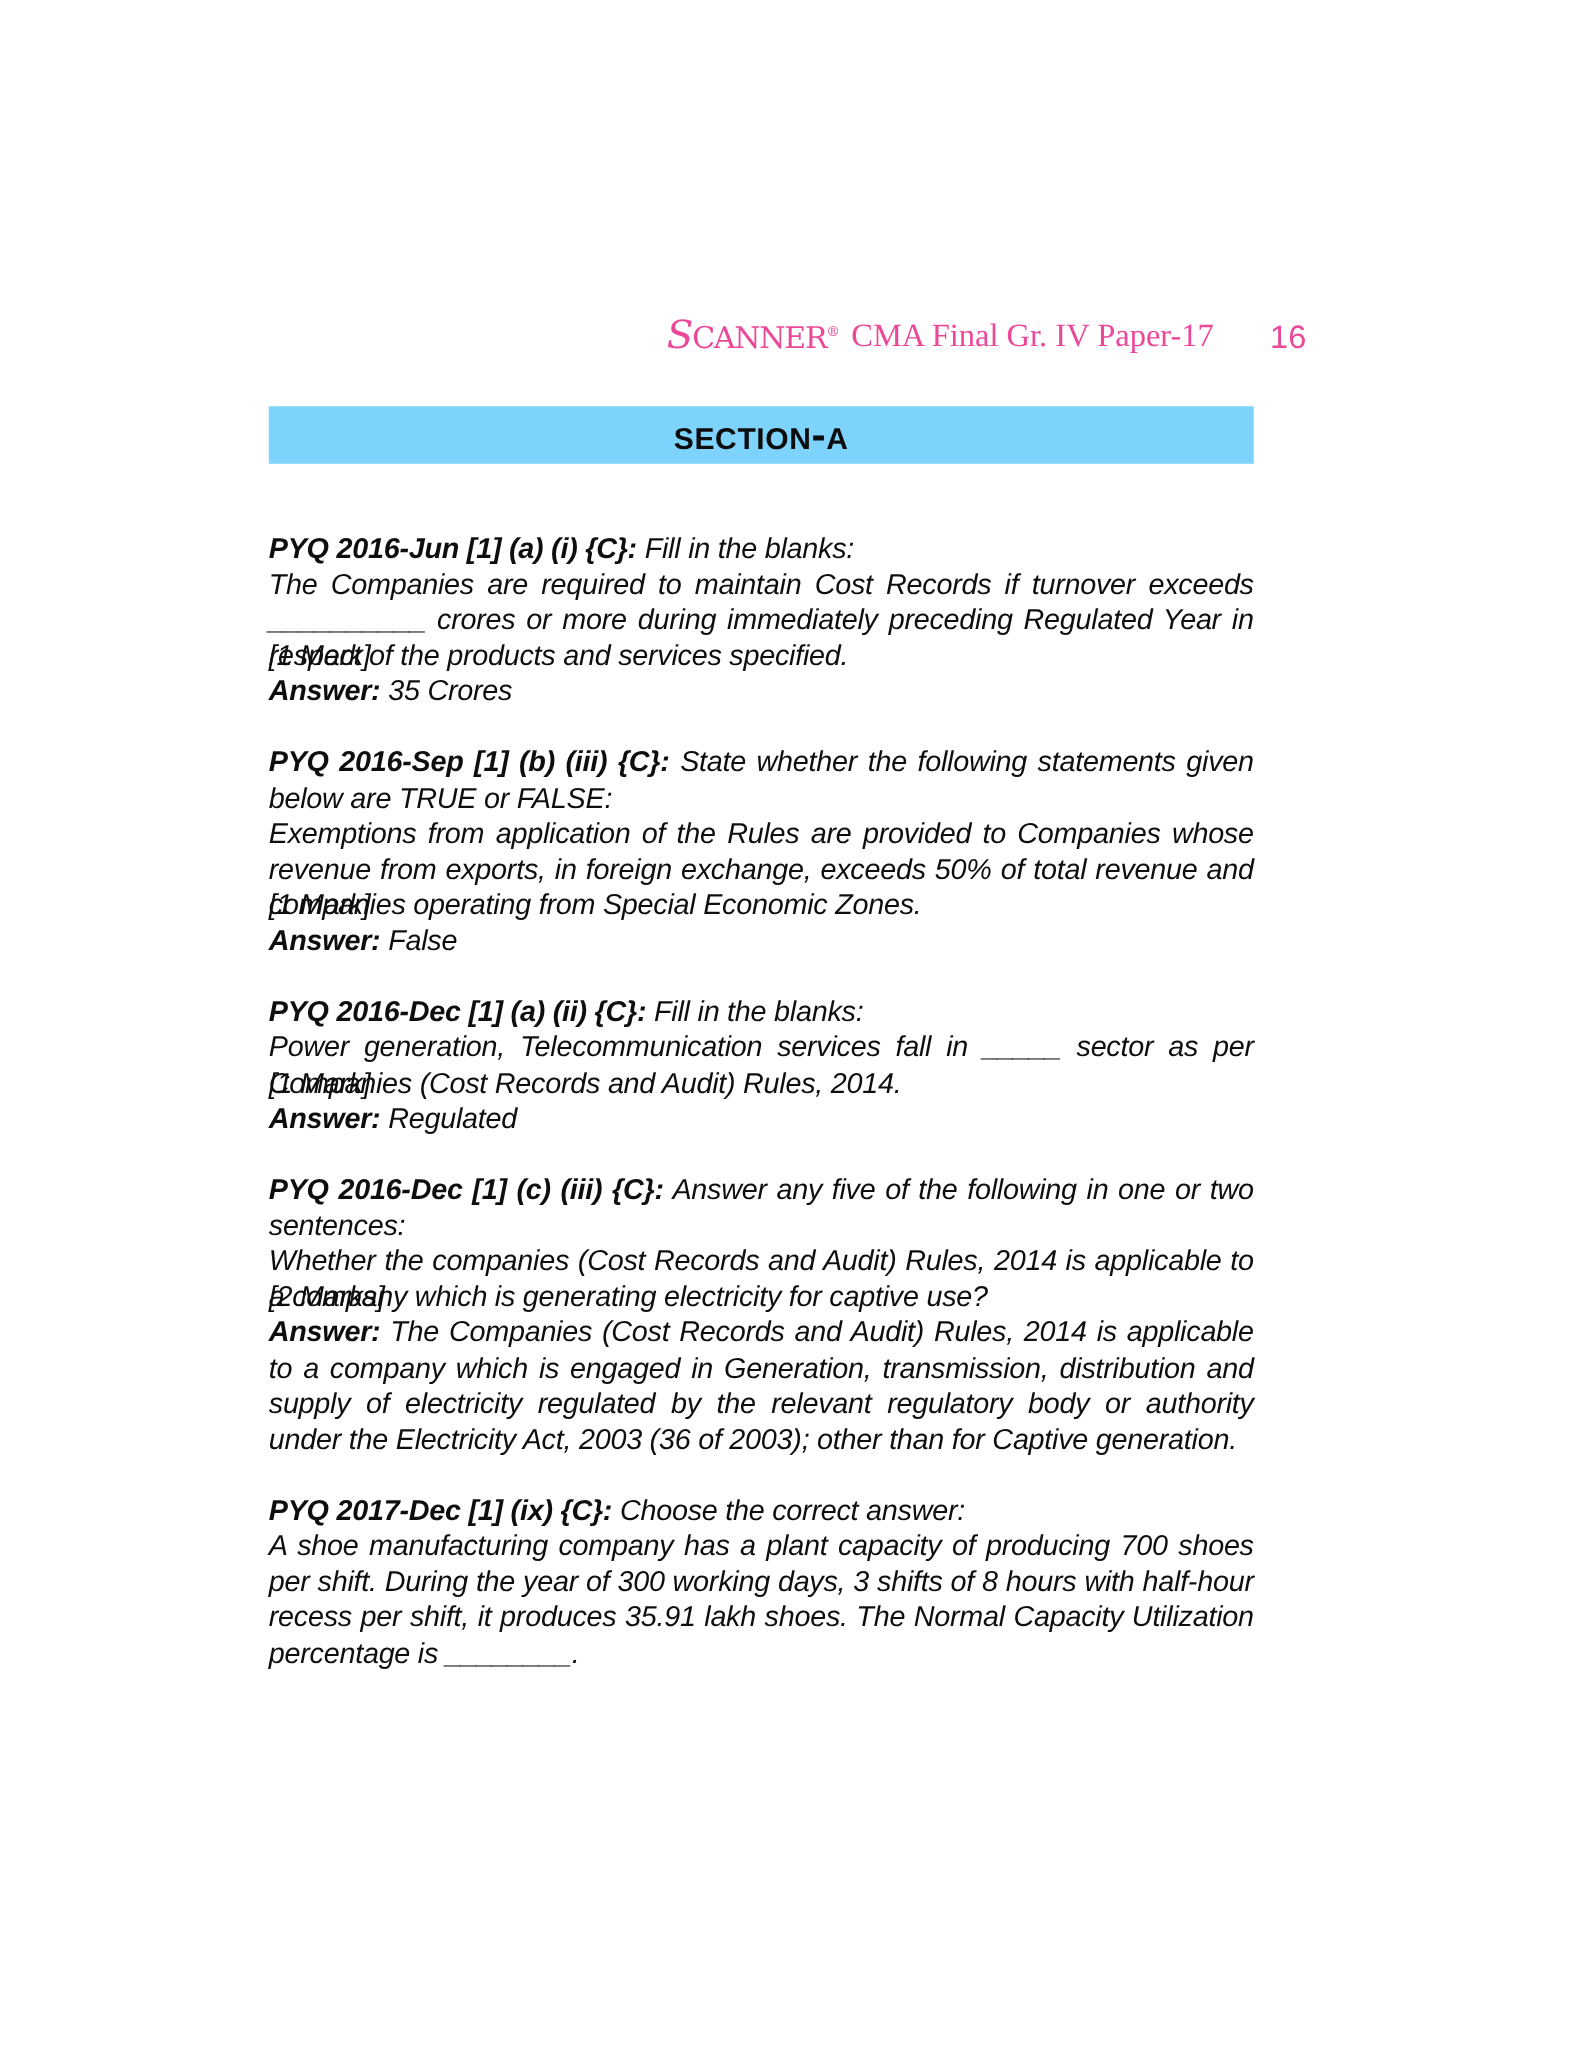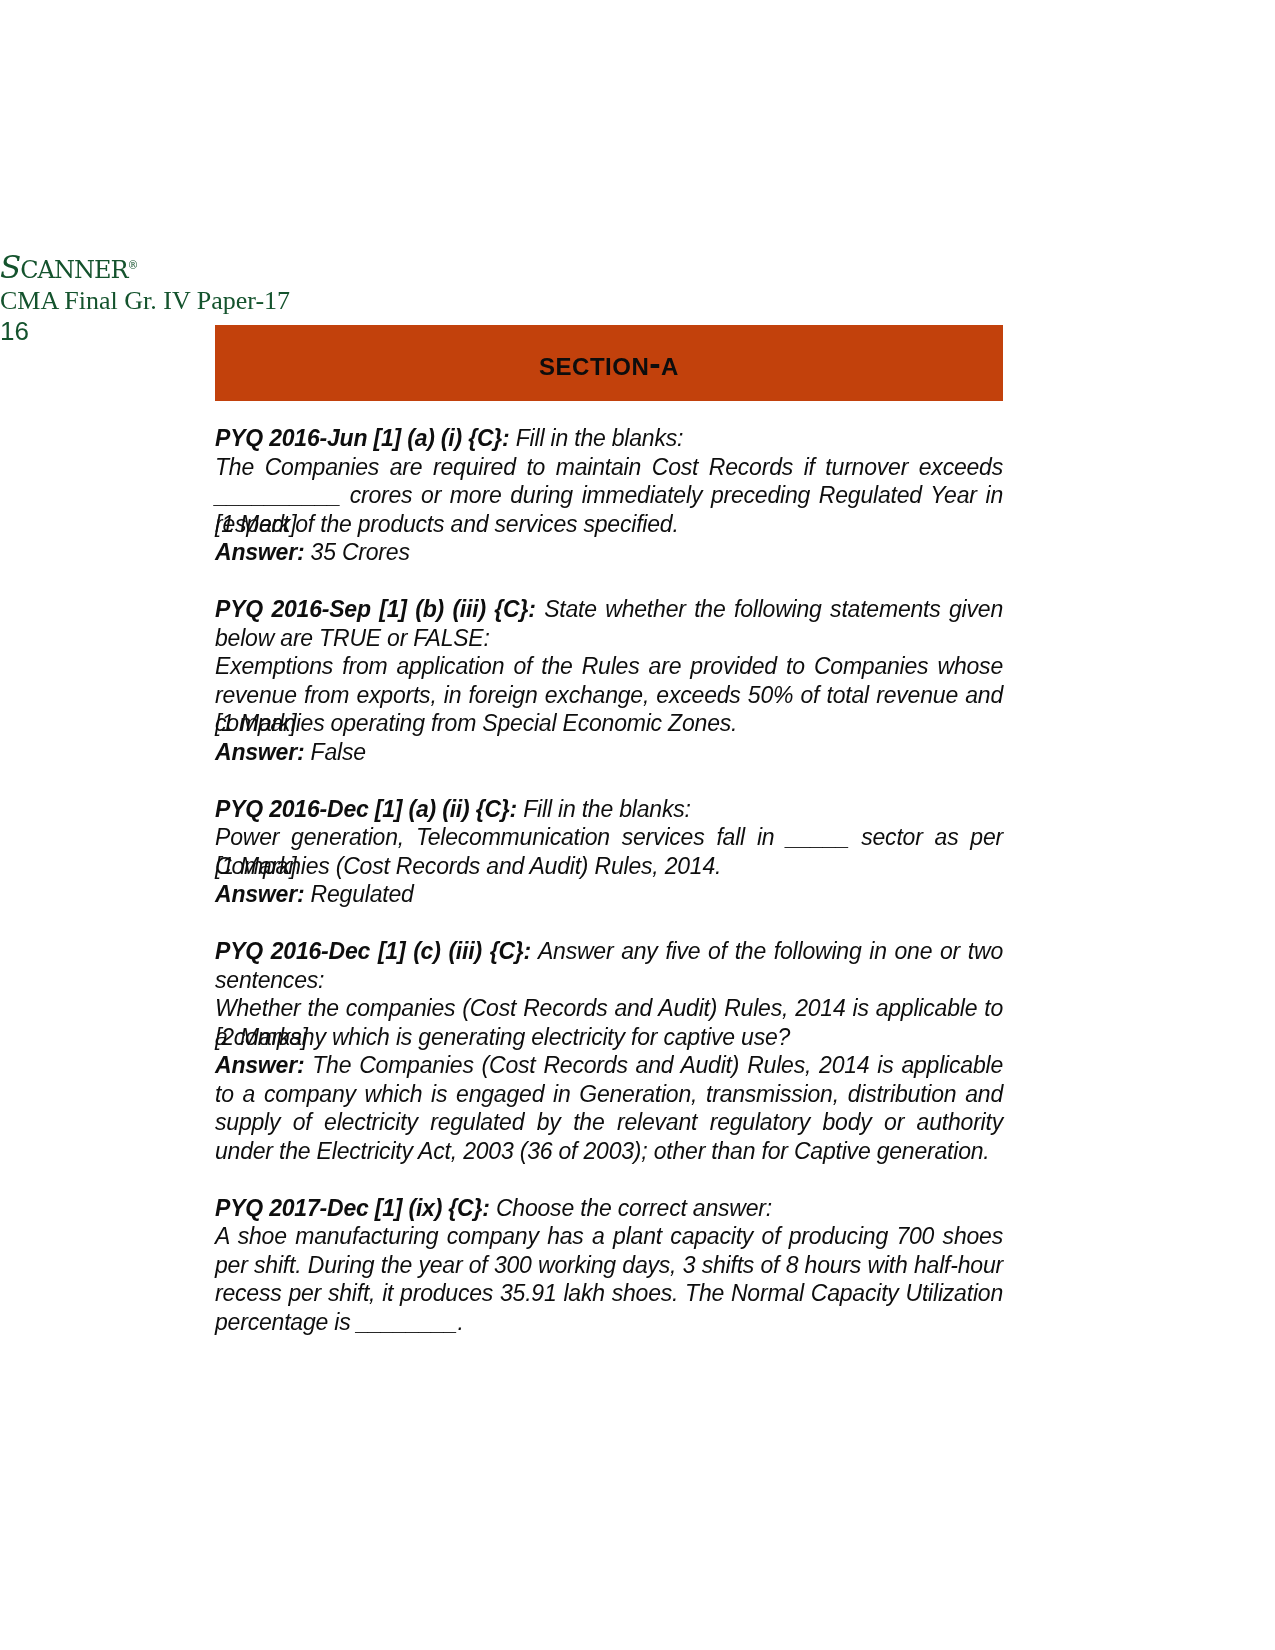--- a/index.html
+++ b/index.html
@@ -22,12 +22,11 @@
     right: 230px;
     display: flex;
     justify-content: flex-end;
-    align-items: flex-start;
+    align-items: center;
     font-size: 26px;
     line-height: 30px;
-    color: #14532d;
+    color: #ec4899;
     white-space: nowrap;
-    flex-direction: column;
   }
   .logo {
     font-family: "DejaVu Serif", serif;

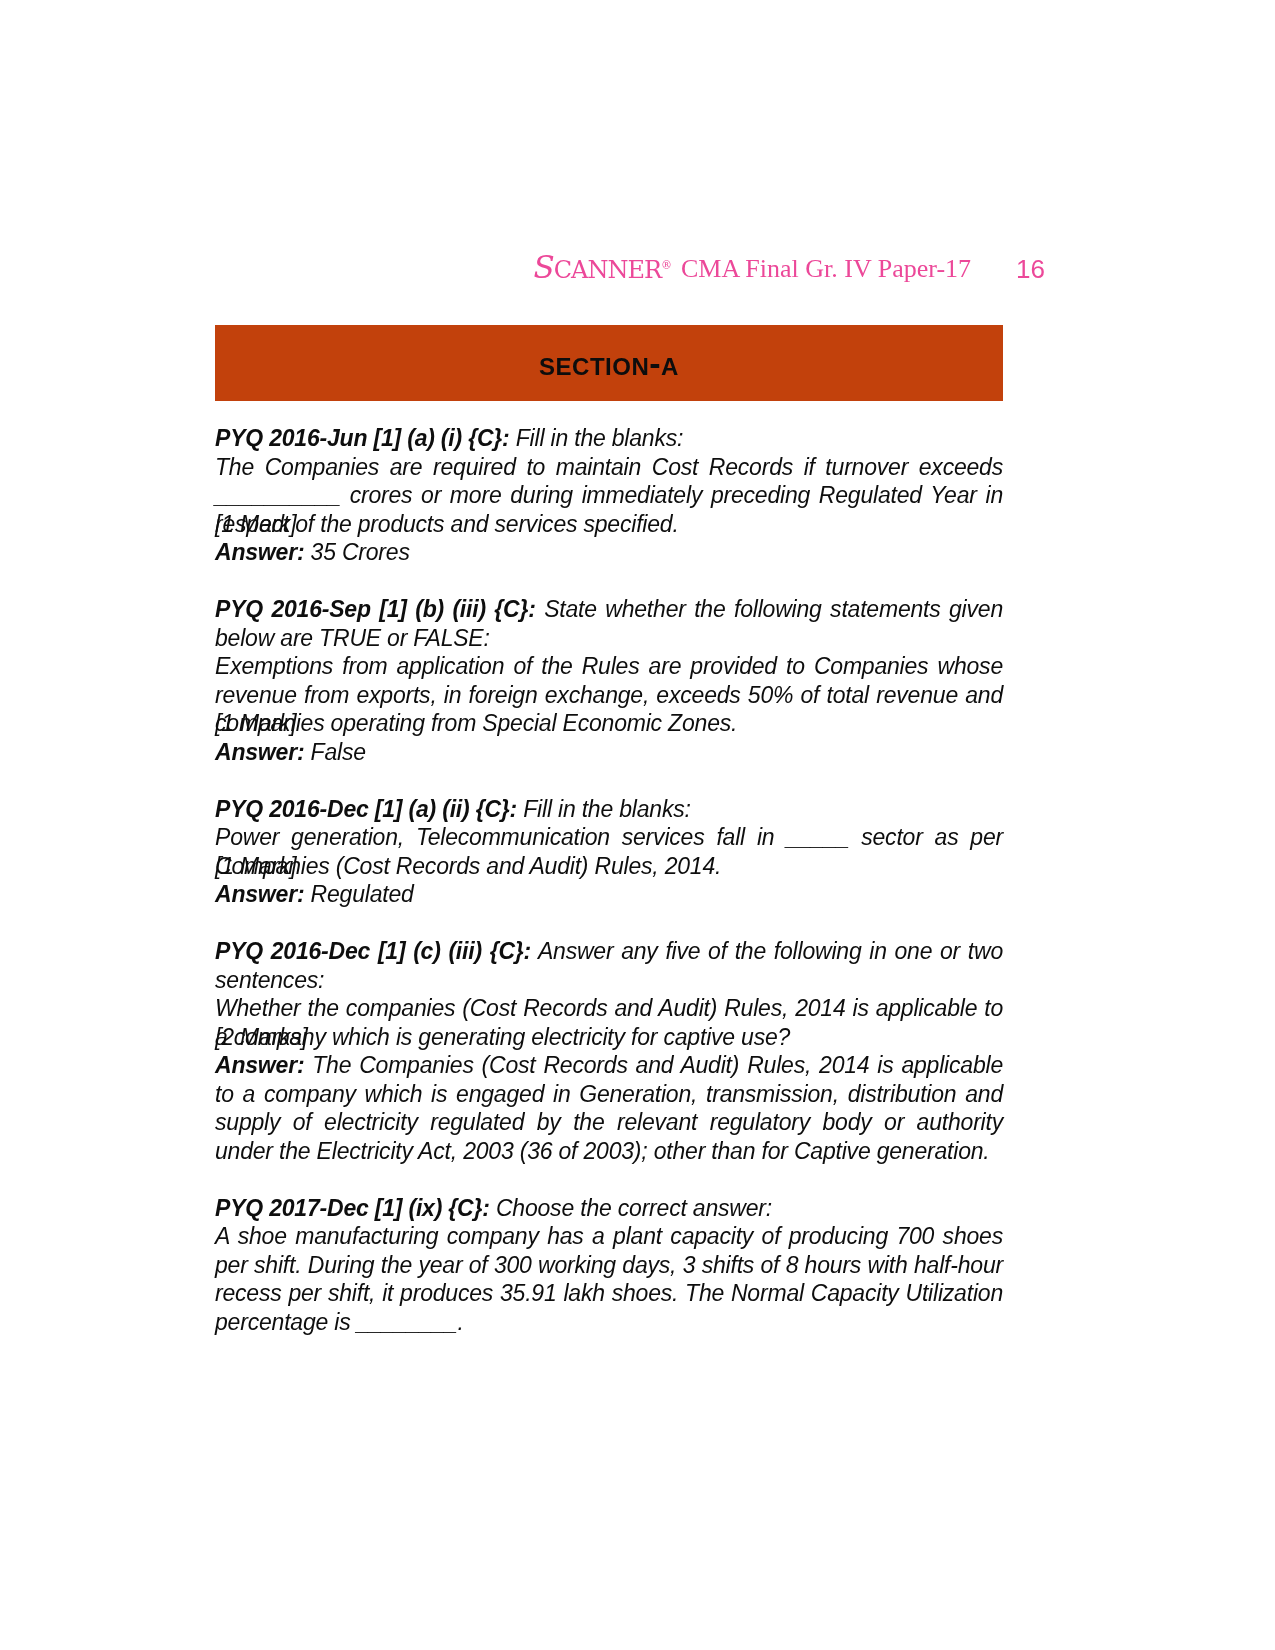--- a/index.html
+++ b/index.html
@@ -52,8 +52,8 @@
     top: 325px;
     left: 215px;
     width: 788px;
-    height: 76px;
-    background: #c2410c;
+    height: 46px;
+    background: #7dd3fc;
     display: flex;
     align-items: center;
     justify-content: center;

